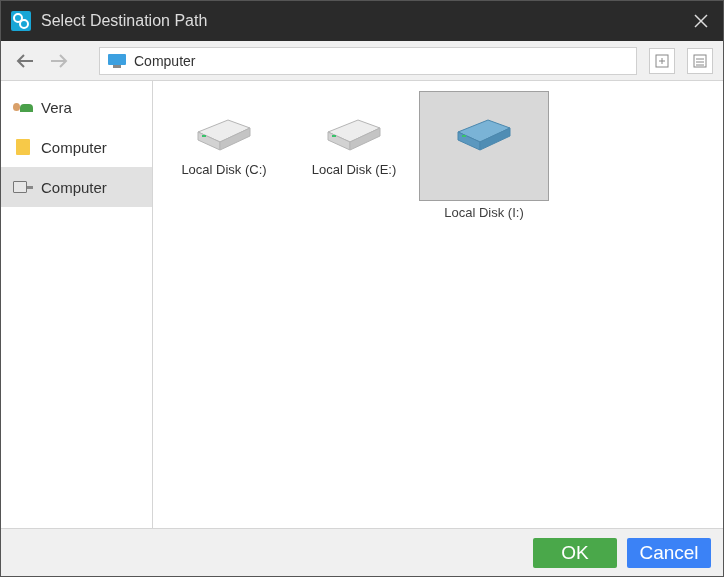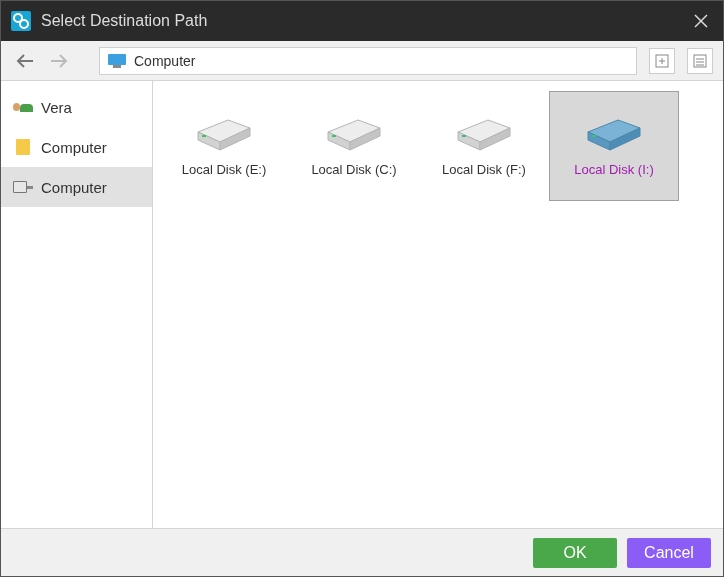--- a/index.html
+++ b/index.html
@@ -290,7 +290,7 @@
               <rect x="10" y="33" width="4" height="2" fill="#39c26b"></rect>
             </svg>
         </div>
-        <div class="drive-label">Local Disk (E:)</div>
+        <div class="drive-label">Local Disk (C:)</div>
       </div>
 
       <div class="drive-item">
@@ -302,7 +302,7 @@
               <rect x="10" y="33" width="4" height="2" fill="#39c26b"></rect>
             </svg>
         </div>
-        <div class="drive-label">Local Disk (C:)</div>
+        <div class="drive-label">Local Disk (E:)</div>
       </div>
 
       <div class="drive-item">

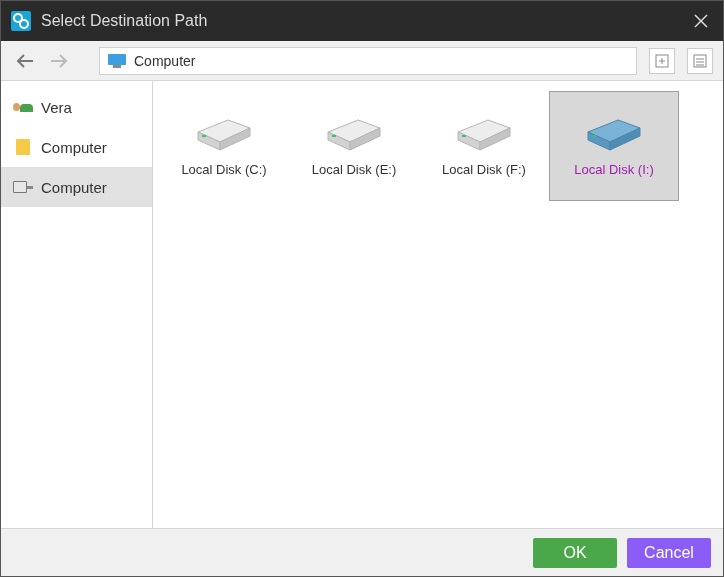--- a/index.html
+++ b/index.html
@@ -305,17 +305,6 @@
         <div class="drive-label">Local Disk (E:)</div>
       </div>
 
-      <div class="drive-item">
-        <div class="drive-icon">
-          <svg viewBox="0 0 64 50">
-              <polygon points="6,30 36,18 58,26 28,40" fill="#ededed" stroke="#b5b5b5"></polygon>
-              <polygon points="6,30 28,40 28,48 6,38" fill="#d2d2d2" stroke="#b5b5b5"></polygon>
-              <polygon points="28,40 58,26 58,34 28,48" fill="#c4c4c4" stroke="#b5b5b5"></polygon>
-              <rect x="10" y="33" width="4" height="2" fill="#39c26b"></rect>
-            </svg>
-        </div>
-        <div class="drive-label">Local Disk (F:)</div>
-      </div>
 
 
 

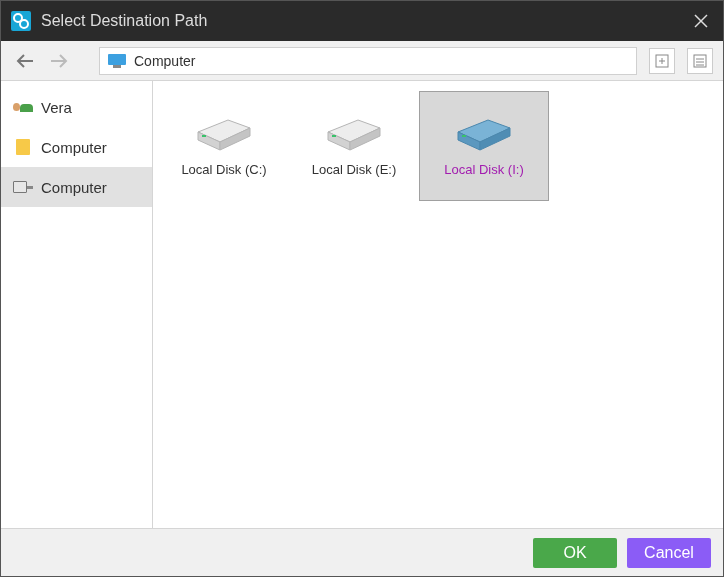--- a/index.html
+++ b/index.html
@@ -161,7 +161,7 @@
     background:#d8d8d8;
     border:1px solid #a0a0a0;
   }
-  .drive-item.selected .drive-label { color:#a21caf; }
+  .drive-item.selected .drive-label { color:#404040;margin-top:43px; }
   .drive-icon {
     width: 64px; height: 50px;
     position:relative;

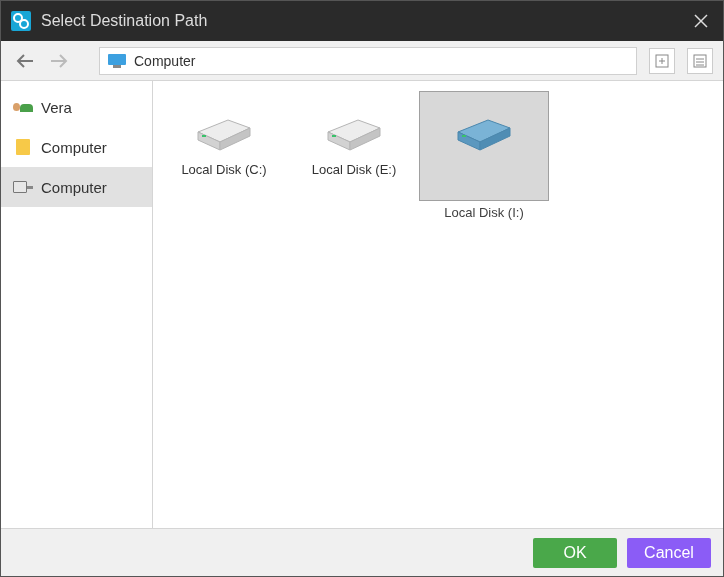--- a/index.html
+++ b/index.html
@@ -191,7 +191,7 @@
     height: 30px;
     border: none;
     border-radius: 2px;
-    font-size: 16px;
+    font-size: 19px;
     cursor:pointer;
     color:#fff;
   }

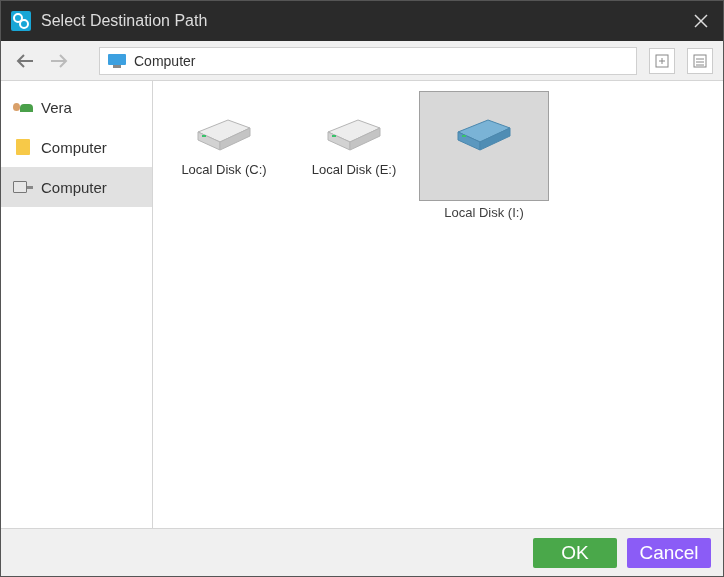--- a/index.html
+++ b/index.html
@@ -196,7 +196,7 @@
     color:#fff;
   }
   .btn-ok { background:#4aa84a; }
-  .btn-cancel { background:#8b5cf6; }
+  .btn-cancel { background:#3b82f6; }
 </style>
 </head>
 <body>

